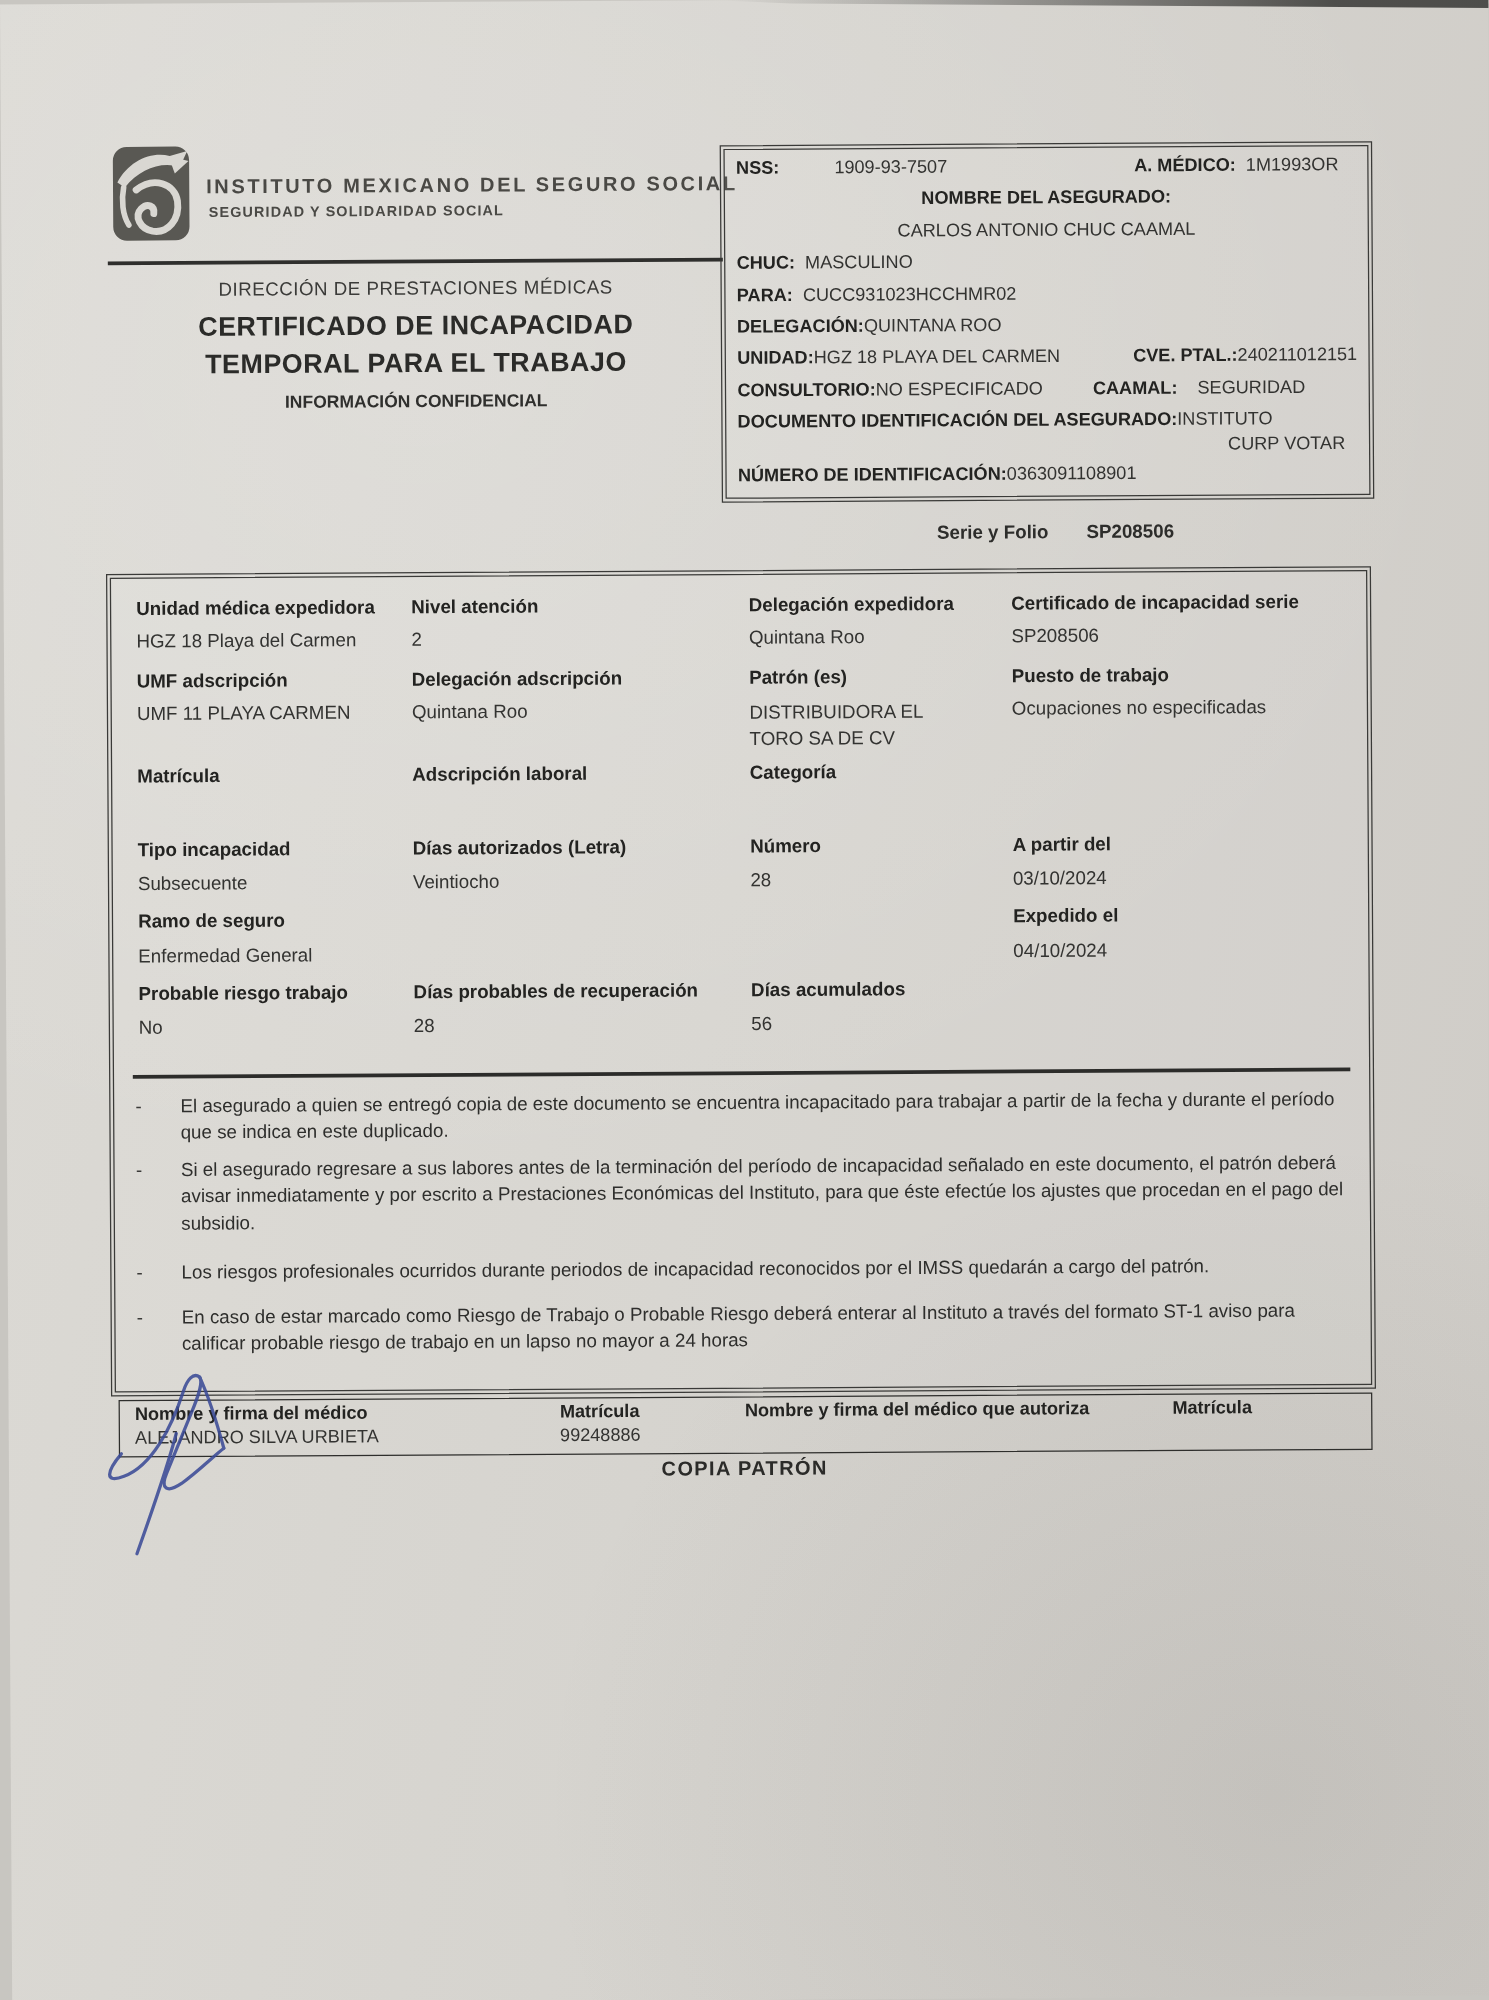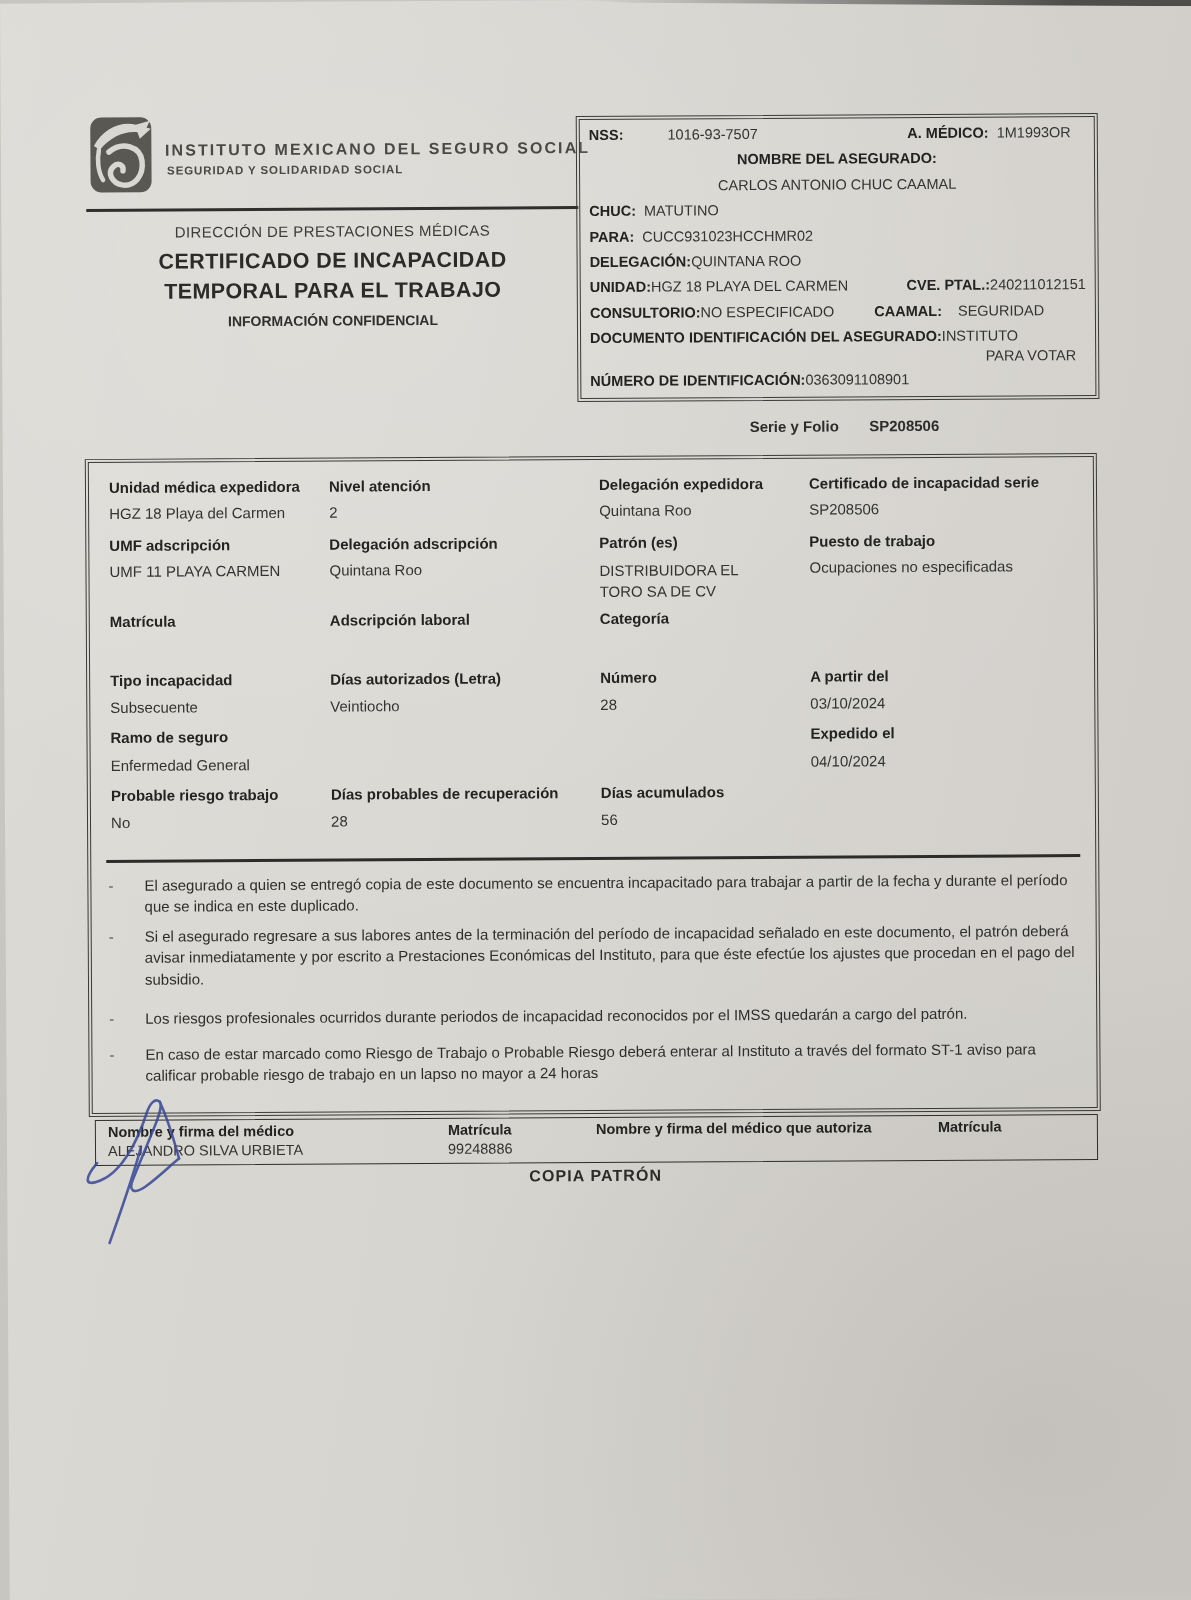--- a/index.html
+++ b/index.html
@@ -89,7 +89,7 @@
     <div class="iline">
       <span class="lbl">NSS:</span>
       <span style="width:44px;"></span>
-      <span class="val">1016-93-7507</span>
+      <span class="val">1909-93-7507</span>
       <span style="flex:1;"></span>
       <span class="lbl">A. MÉDICO:</span>
       <span class="sp"></span>

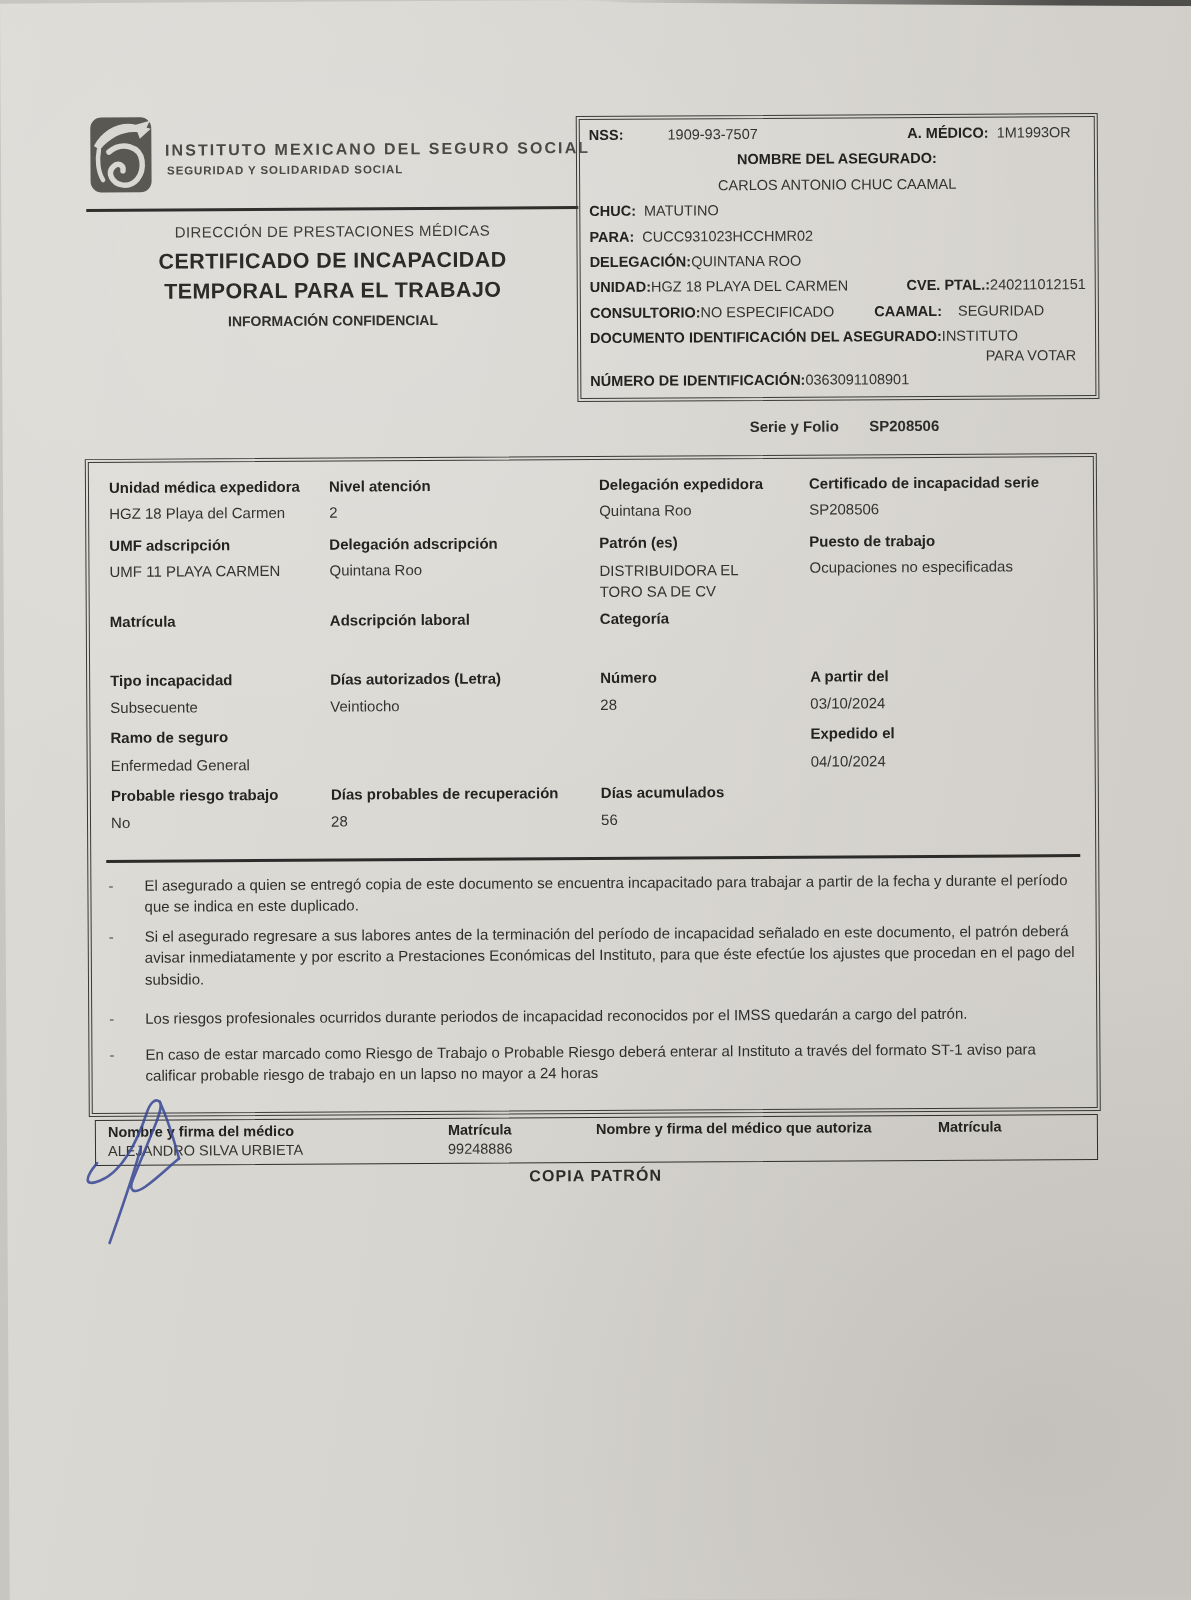--- a/index.html
+++ b/index.html
@@ -105,7 +105,7 @@
     <div class="iline">
       <span class="lbl">CHUC:</span>
       <span class="sp"></span>
-      <span class="val">MATUTINO</span>
+      <span class="val">MASCULINO</span>
     </div>
     <div class="iline">
       <span class="lbl">PARA:</span>

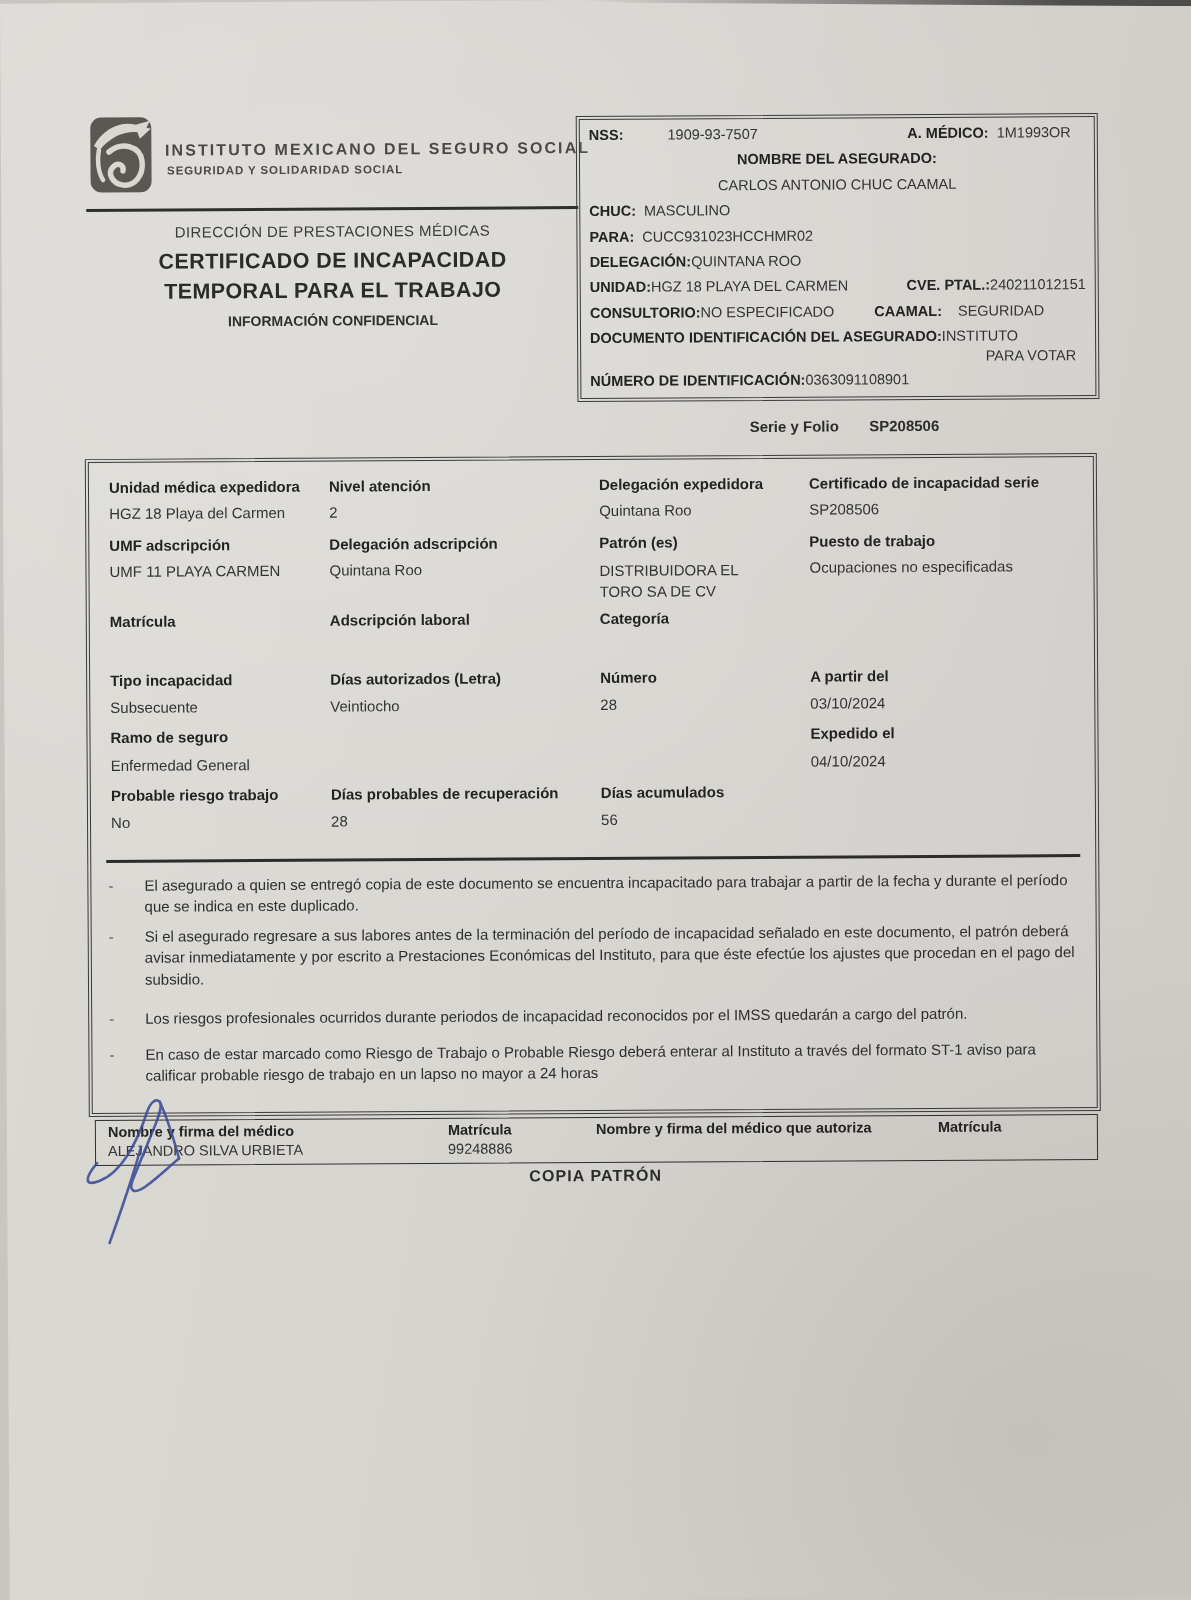--- a/index.html
+++ b/index.html
@@ -136,7 +136,7 @@
       <span class="val">INSTITUTO</span>
     </div>
     <div class="iline right-line" style="margin-top:-6px;">
-      <span class="val">PARA VOTAR</span>
+      <span class="val">CURP VOTAR</span>
       <span style="width:10px;"></span>
     </div>
     <div class="iline" style="margin-top:-2px;">

